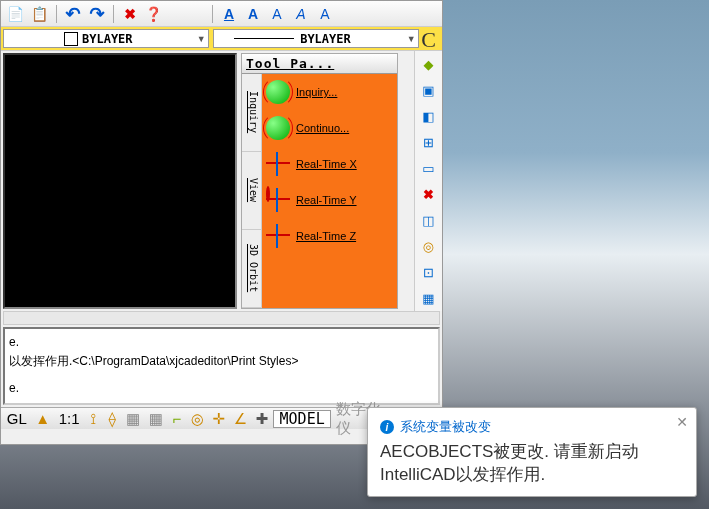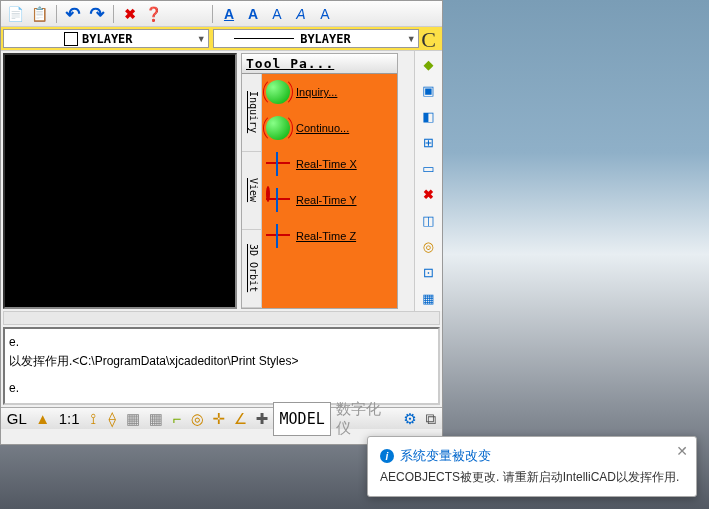--- a/index.html
+++ b/index.html
@@ -35,7 +35,7 @@
 .statusbar { display: flex; align-items: center; height: 22px; background: linear-gradient(#f8f8f8,#e0e0e0); border-top: 1px solid #aaa; padding: 0 2px; gap: 1px; font-size: 11px; }
 .sbtn2 { height: 18px; min-width: 18px; padding: 0 3px; display: flex; align-items: center; justify-content: center; border: 1px solid transparent; cursor: pointer; font-size: 15px; }
 .sbtn2.gray { color: #999; }
-.sbtn2.model { font-family: monospace; padding: 16px 6px; border: 1px solid #999; background: #fff; }
+.sbtn2.model { font-family: monospace; padding: 0 6px; border: 1px solid #999; background: #fff; }
 .notif { position: absolute; bottom: 12px; left: 367px; width: 330px; background: #fff; border: 1px solid #aaa; border-radius: 3px; box-shadow: 0 2px 8px rgba(0,0,0,.3); padding: 10px 12px; }
 .notif-title { color: #0066cc; font-size: 13px; margin-bottom: 4px; display: flex; align-items: center; gap: 6px; }
 .info-ico { width: 14px; height: 14px; border-radius: 50%; background: #0078d7; color: #fff; display: flex; align-items: center; justify-content: center; font-size: 10px; font-weight: bold; font-style: italic; }

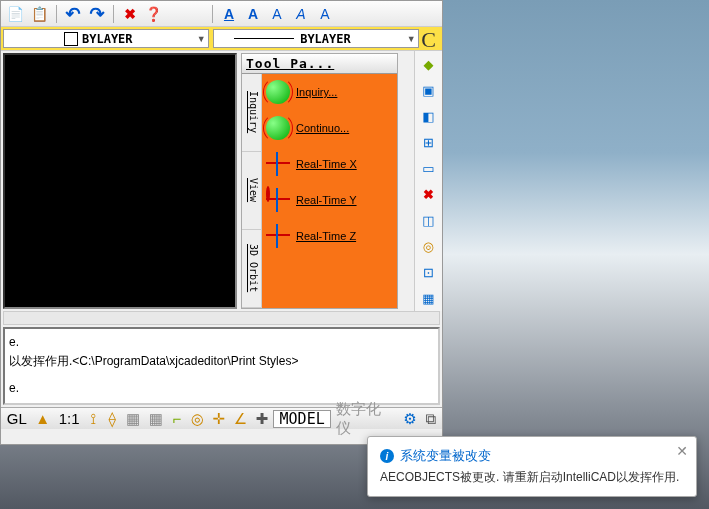--- a/index.html
+++ b/index.html
@@ -39,7 +39,7 @@
 .notif { position: absolute; bottom: 12px; left: 367px; width: 330px; background: #fff; border: 1px solid #aaa; border-radius: 3px; box-shadow: 0 2px 8px rgba(0,0,0,.3); padding: 10px 12px; }
 .notif-title { color: #0066cc; font-size: 13px; margin-bottom: 4px; display: flex; align-items: center; gap: 6px; }
 .info-ico { width: 14px; height: 14px; border-radius: 50%; background: #0078d7; color: #fff; display: flex; align-items: center; justify-content: center; font-size: 10px; font-weight: bold; font-style: italic; }
-.notif-body { font-size: 12px; color: #333; }
+.notif-body { font-size: 17px; color: #333; }
 .notif-close { position: absolute; top: 6px; right: 8px; color: #888; cursor: pointer; font-size: 14px; }
 .big-c { font-family: serif; font-size: 22px; color: #333; margin-left: auto; margin-right: 6px; }
 </style>

